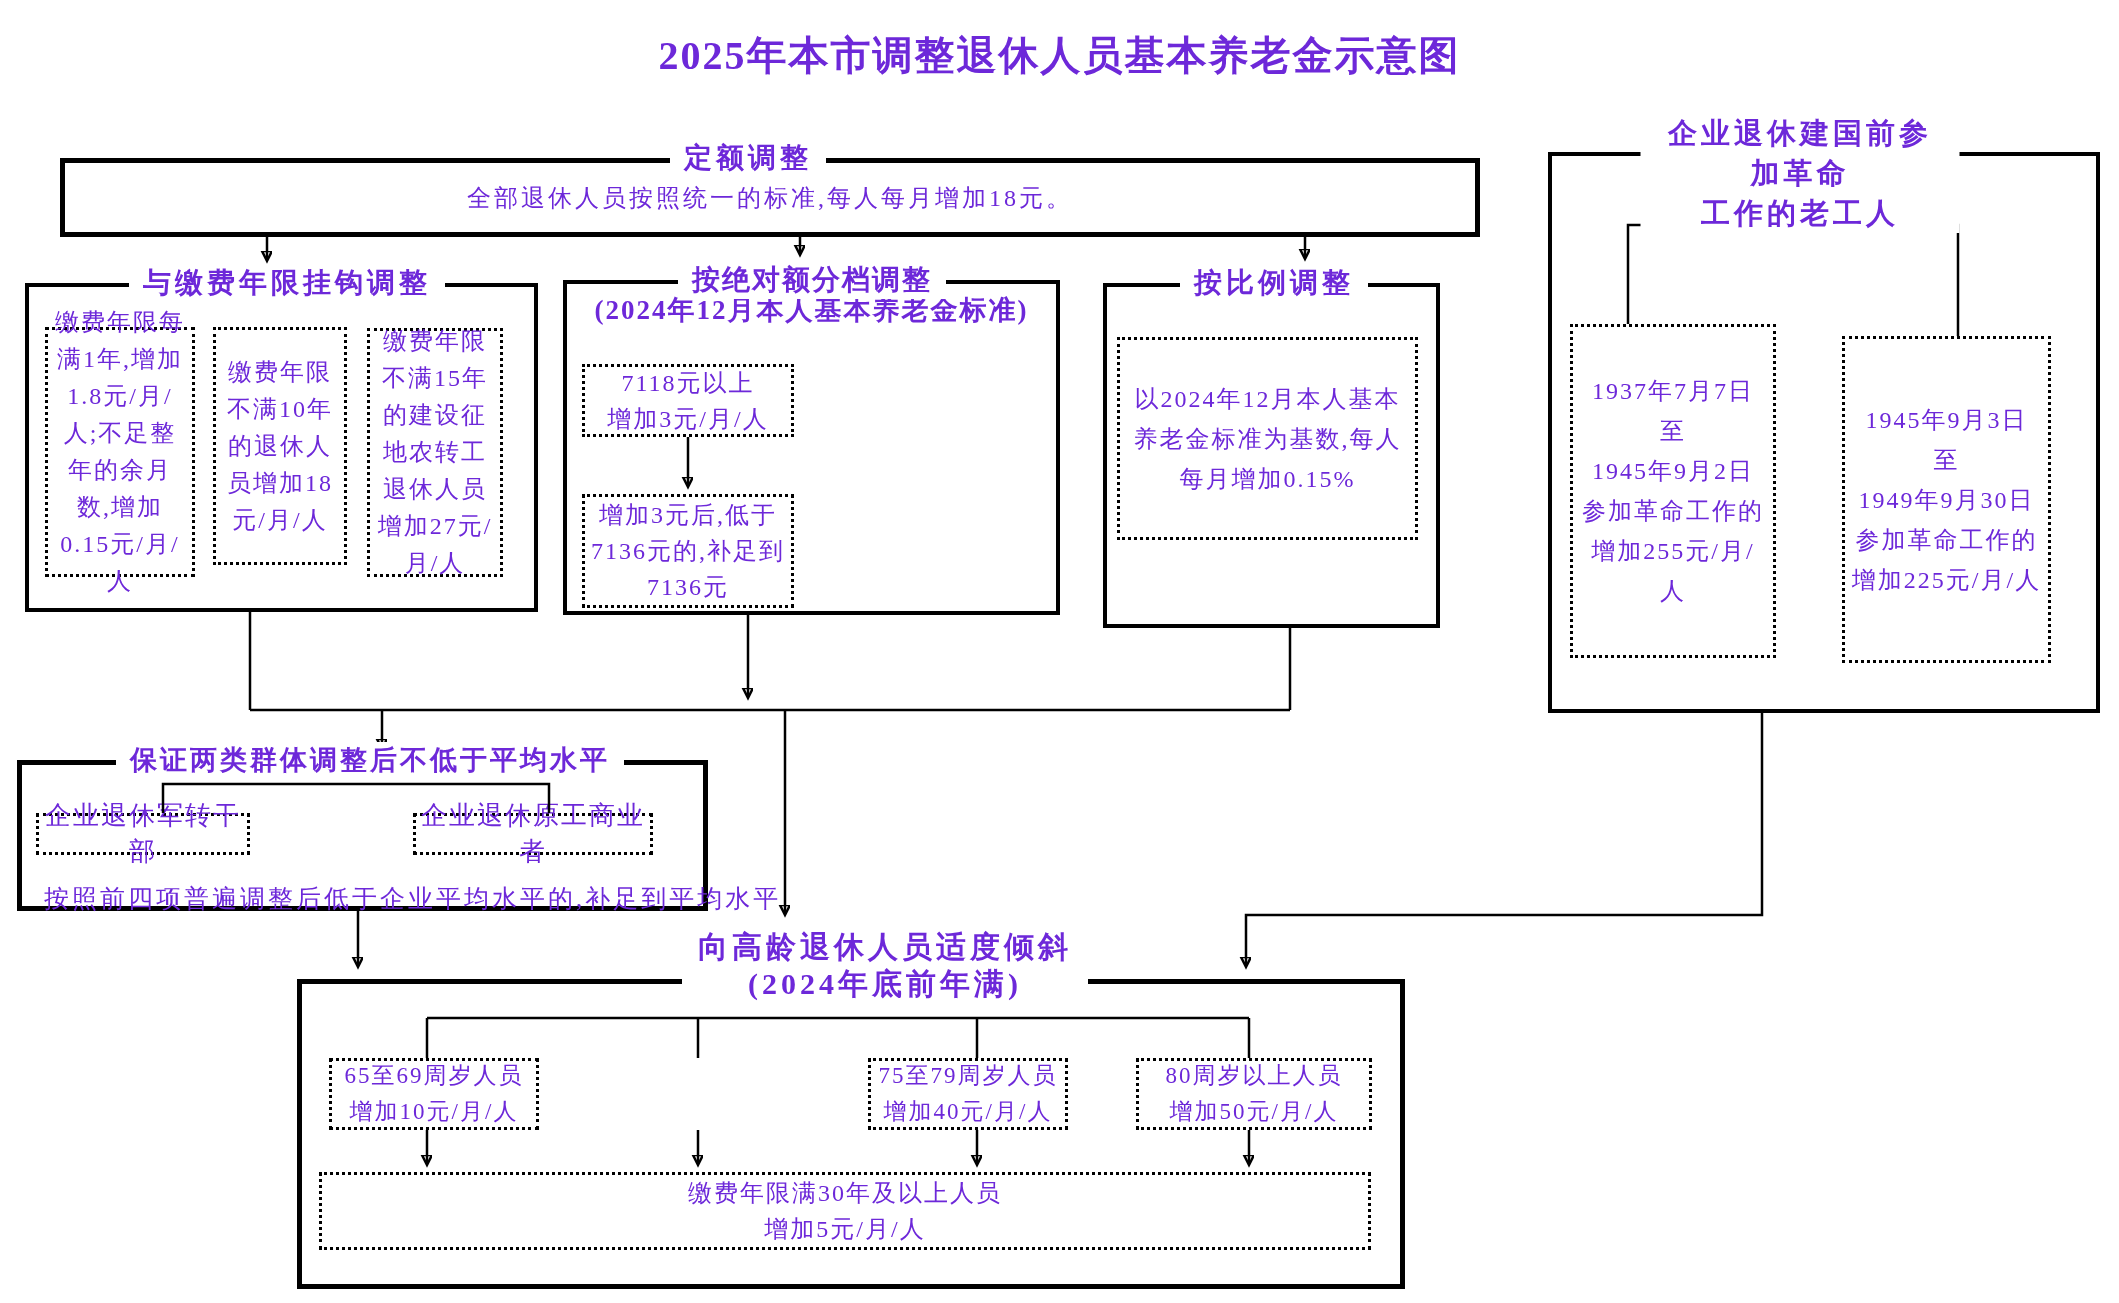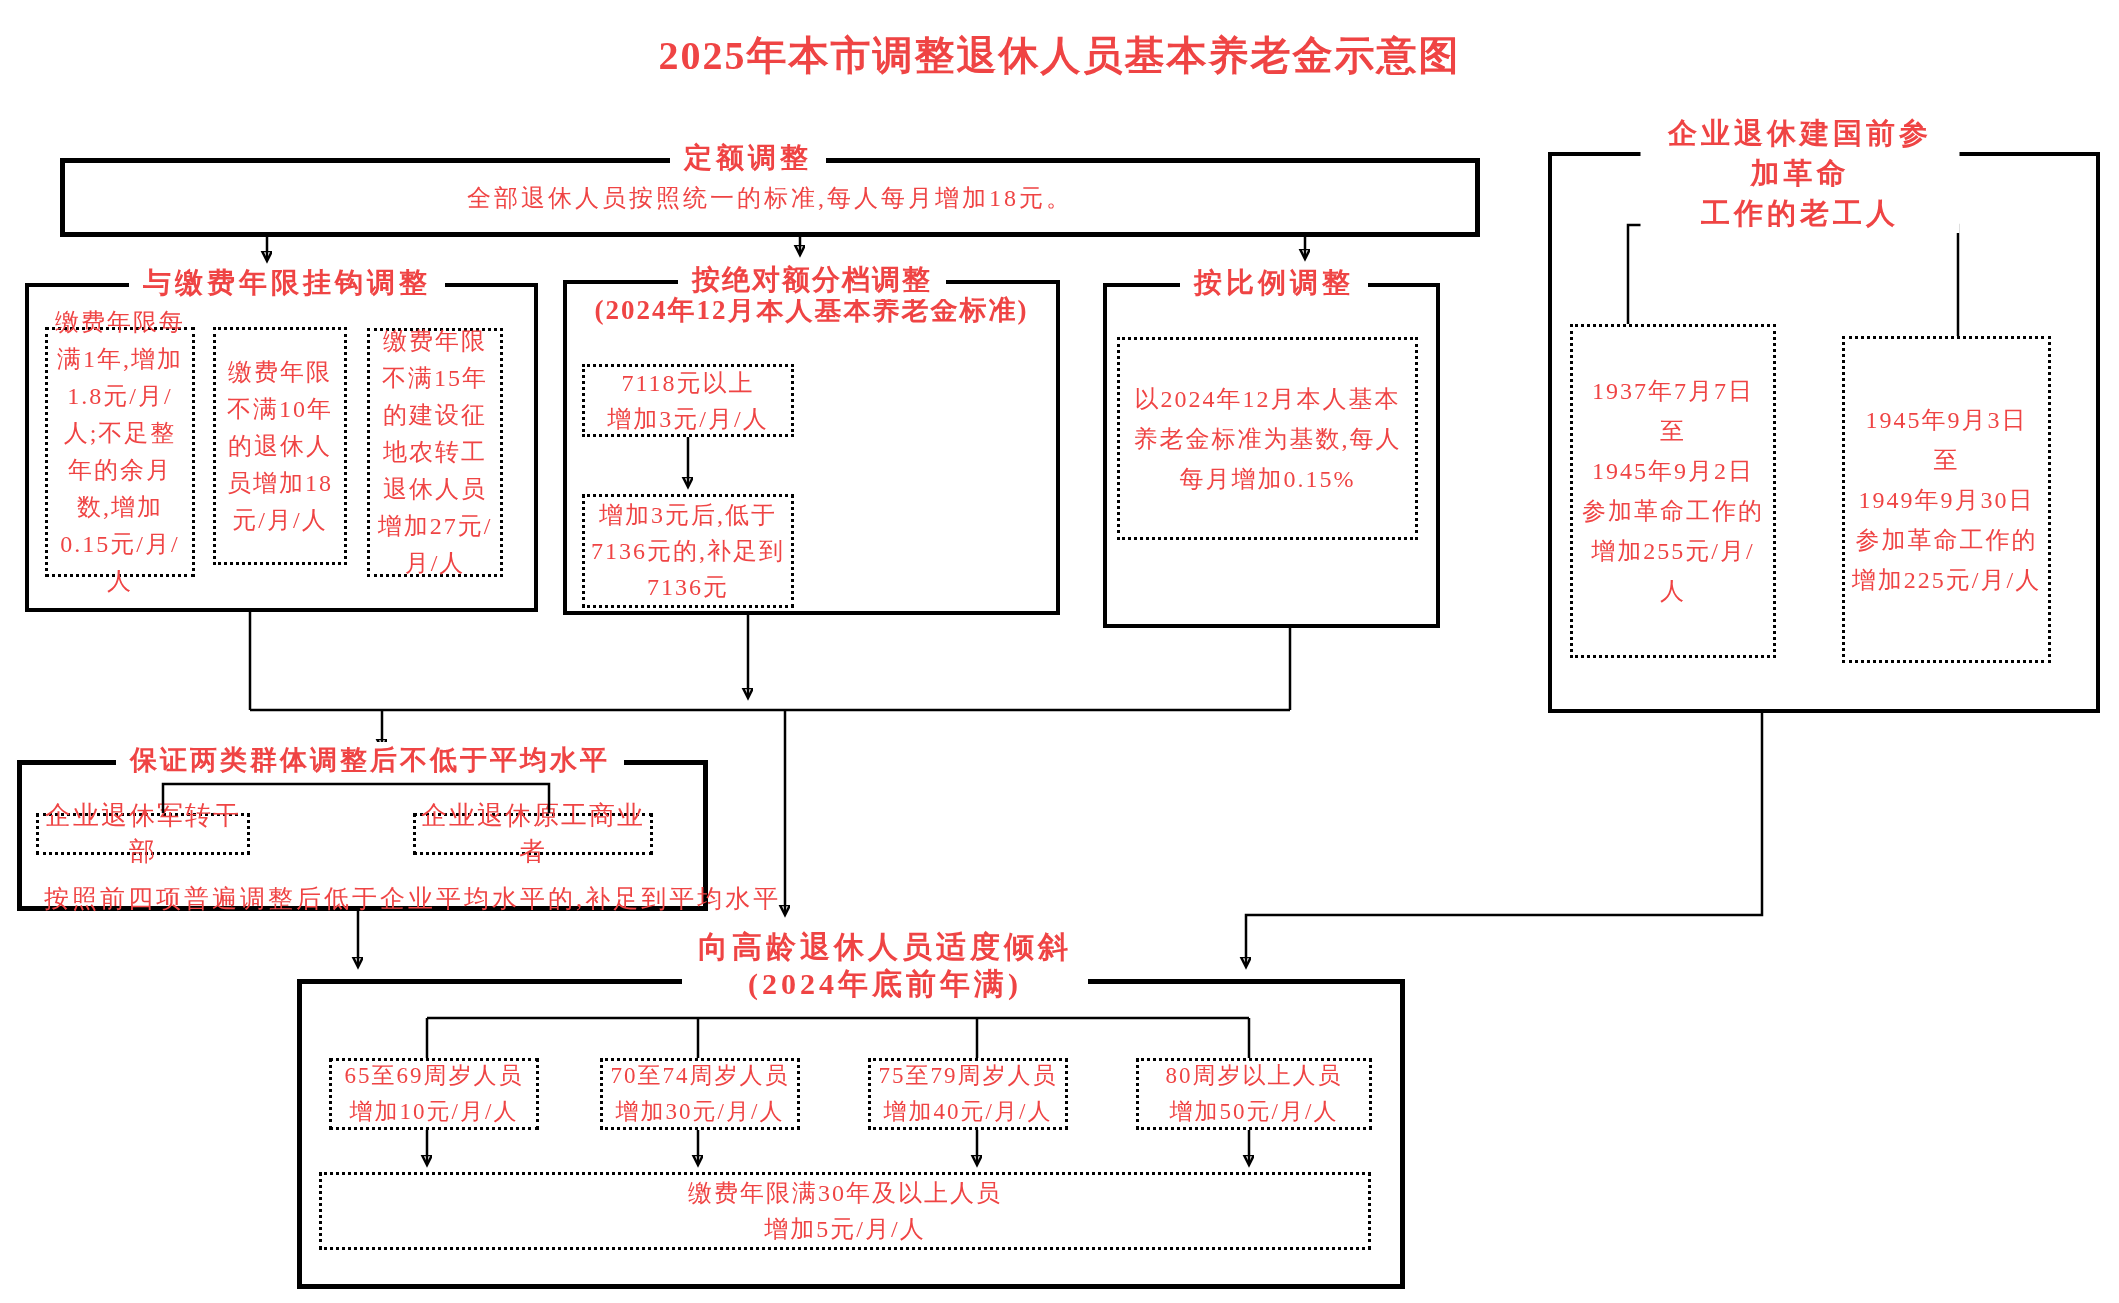--- a/index.html
+++ b/index.html
@@ -8,7 +8,7 @@
     width:2119px;height:1303px;
     background:#ffffff;
     font-family:"Liberation Serif","DejaVu Serif",serif;
-    color:#ef4444;
+    color:#6d28d9;
     overflow:hidden;
   }
   .main-title{

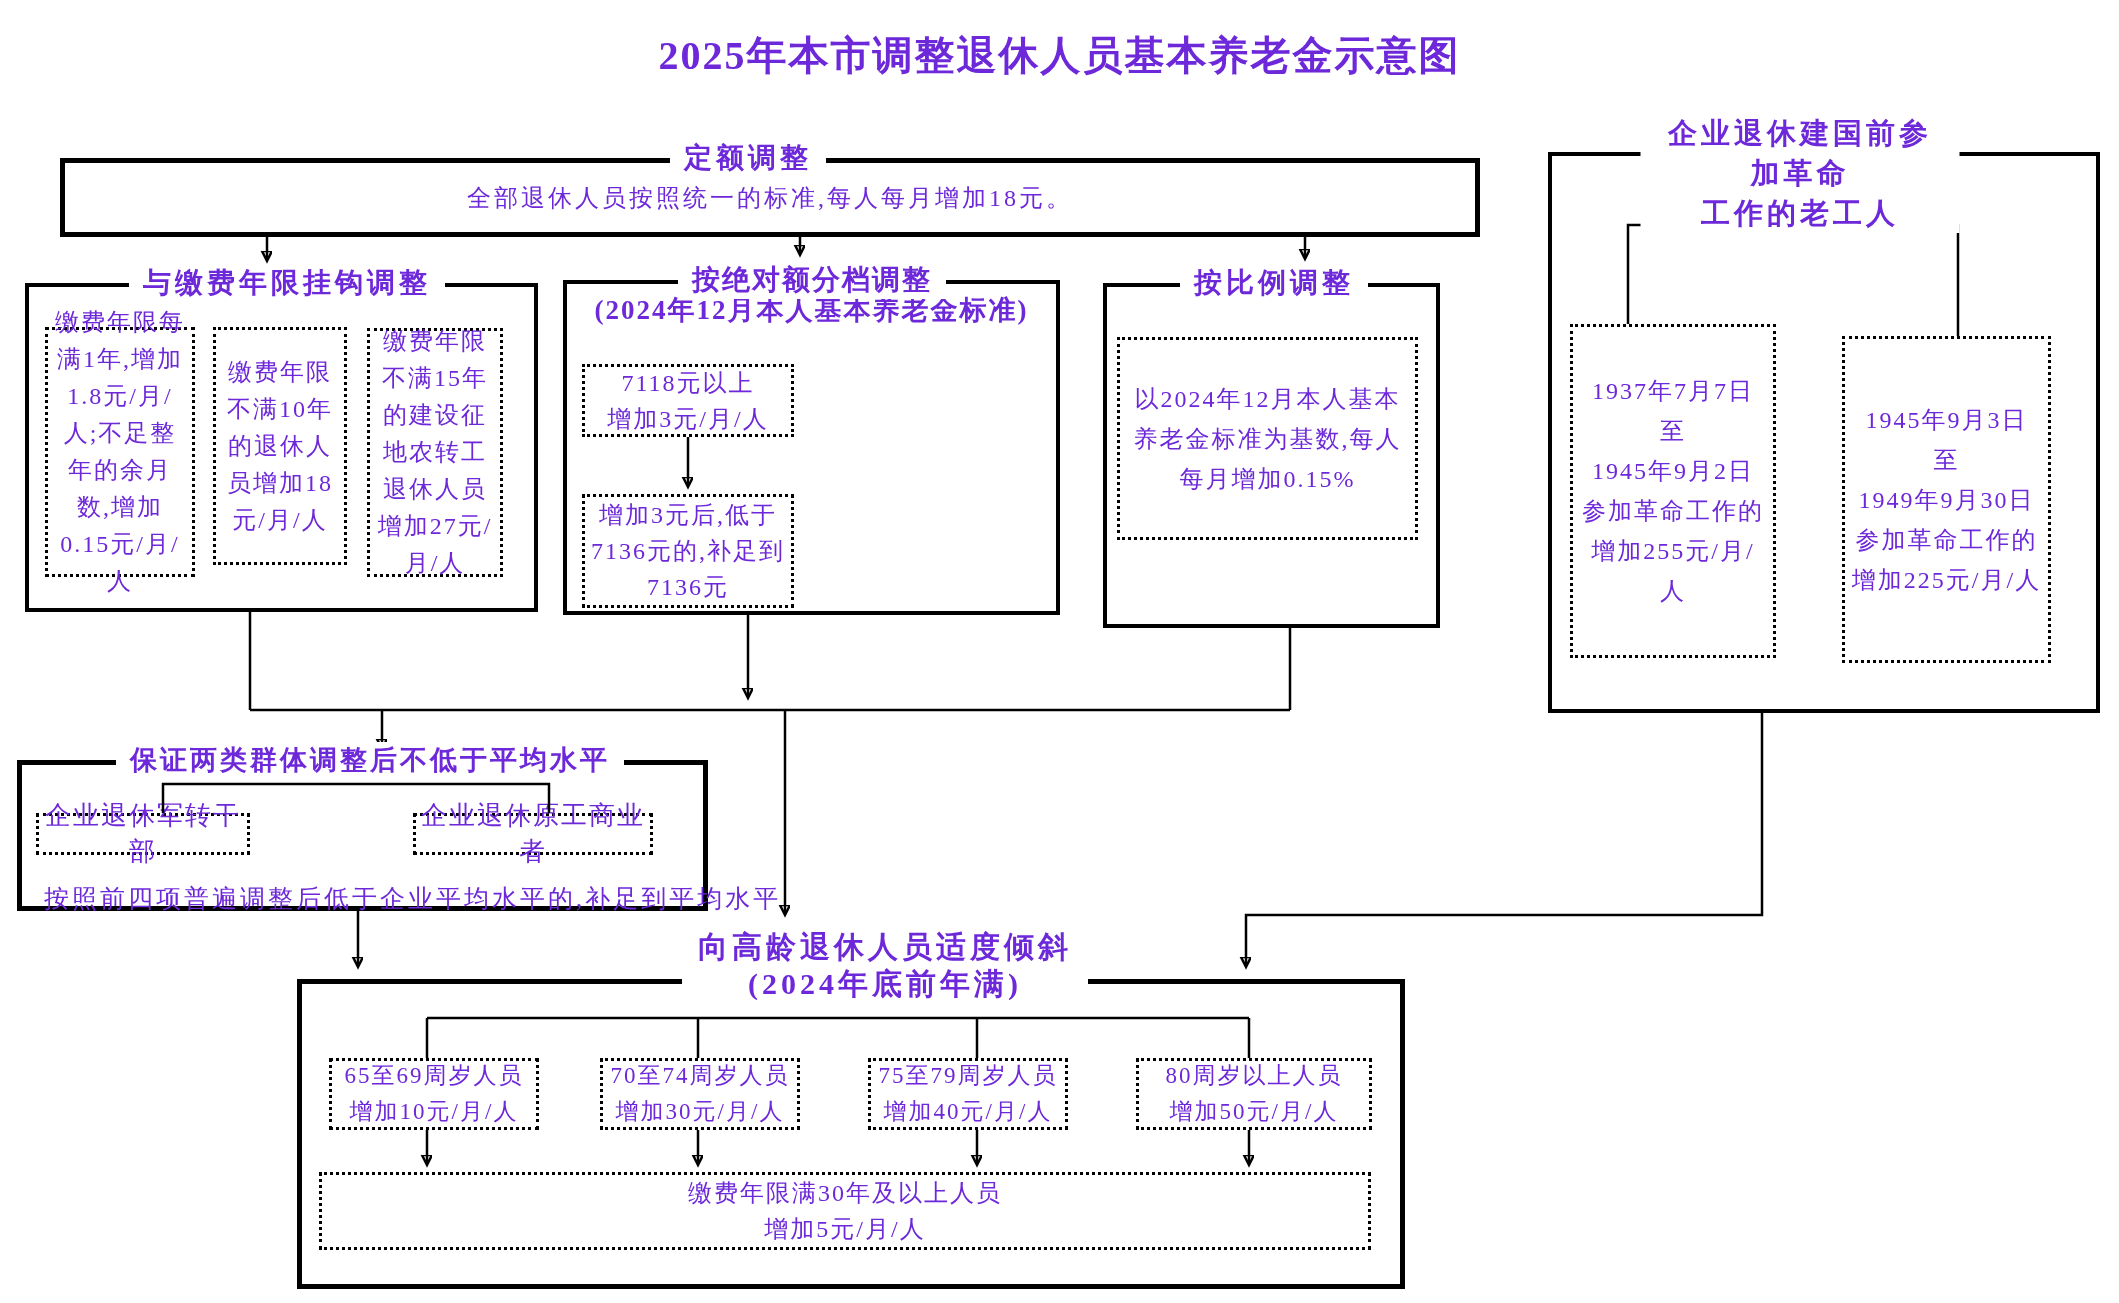--- a/index.html
+++ b/index.html
@@ -145,8 +145,6 @@
 (2024年底前年满)</div>
   <div class="dbox" style="left:329px;top:1058px;width:210px;height:72px;font-size:23px;">65至69周岁人员
 增加10元/月/人</div>
-  <div class="dbox" style="left:600px;top:1058px;width:200px;height:72px;font-size:23px;">70至74周岁人员
-增加30元/月/人</div>
   <div class="dbox" style="left:868px;top:1058px;width:200px;height:72px;font-size:23px;">75至79周岁人员
 增加40元/月/人</div>
   <div class="dbox" style="left:1136px;top:1058px;width:236px;height:72px;font-size:23px;">80周岁以上人员

